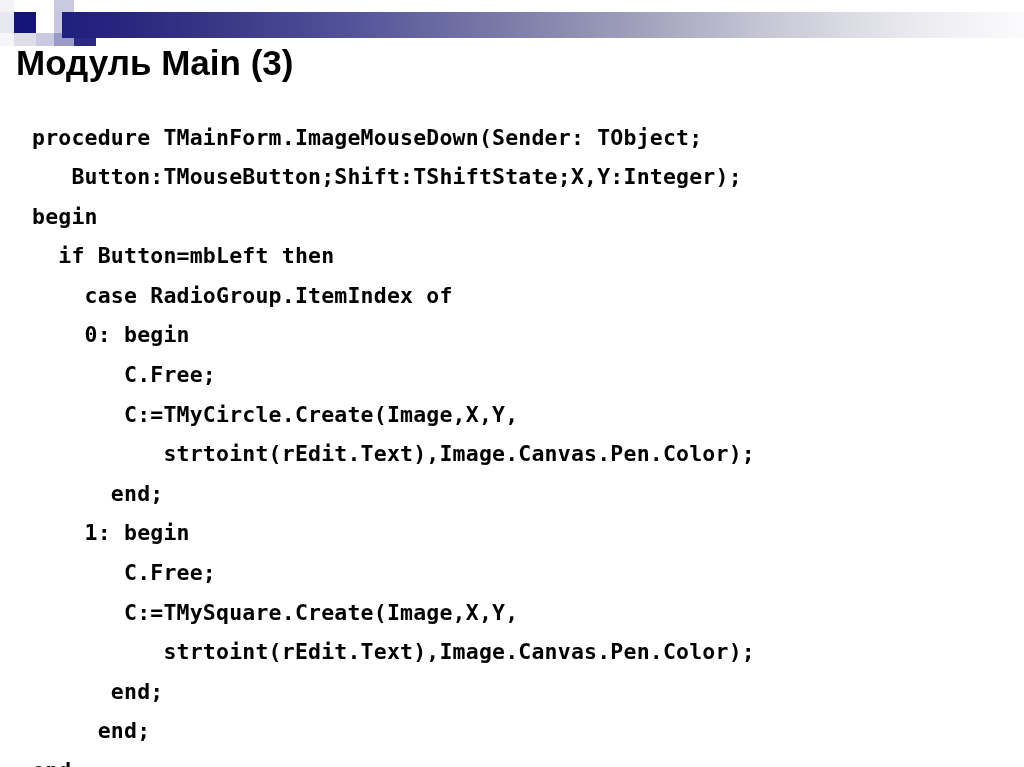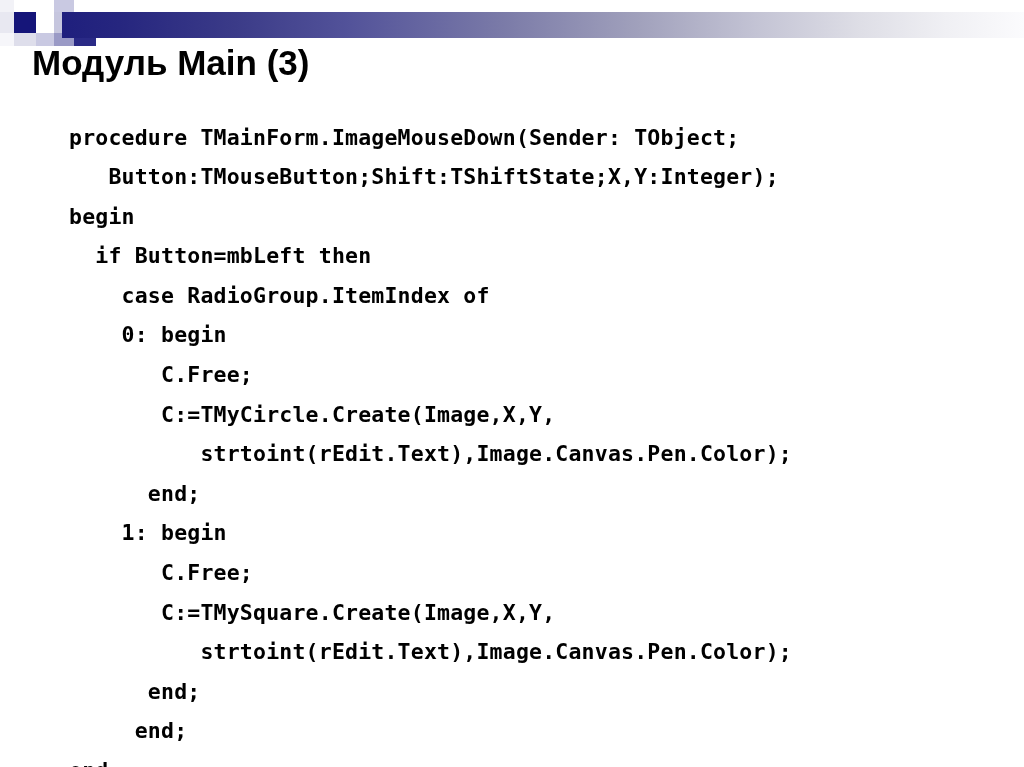--- a/index.html
+++ b/index.html
@@ -50,7 +50,7 @@
   
   #page-title {
     position: absolute;
-    left: 32px;
+    left: 16px;
     top: 43px;
     margin: 0;
     font-family: "Liberation Sans", sans-serif;

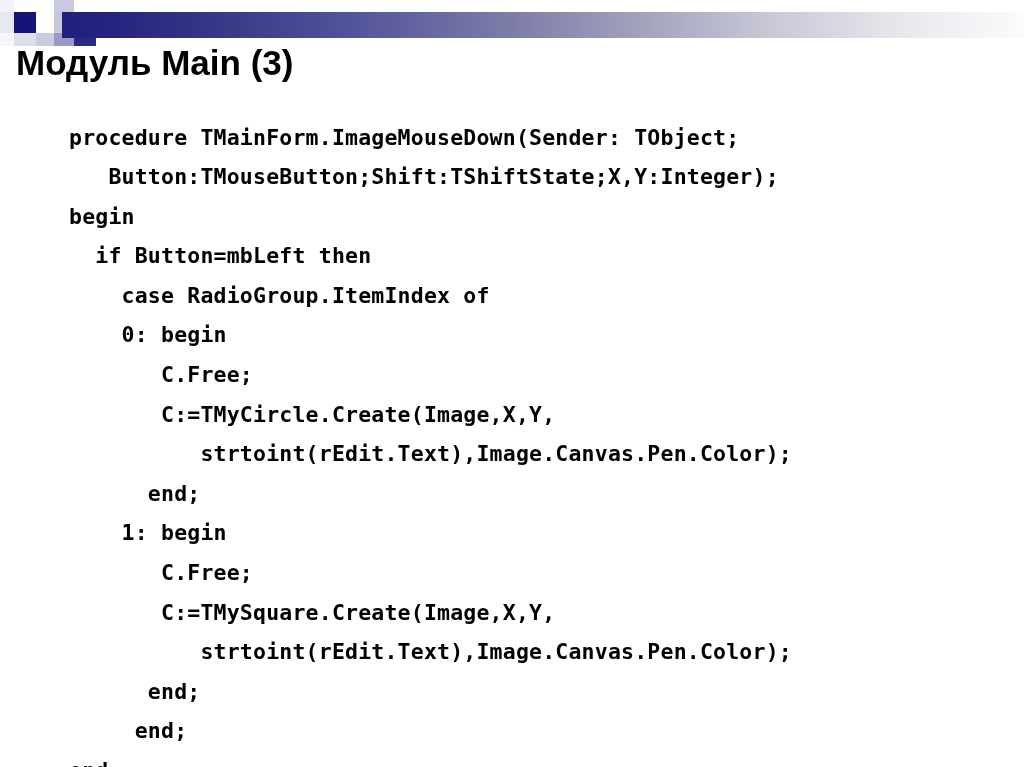--- a/index.html
+++ b/index.html
@@ -80,7 +80,6 @@
     display: block;
     white-space: pre;
     height: 39.6px;
-    margin-left: 37px;
   }
 </style>
 </head>

